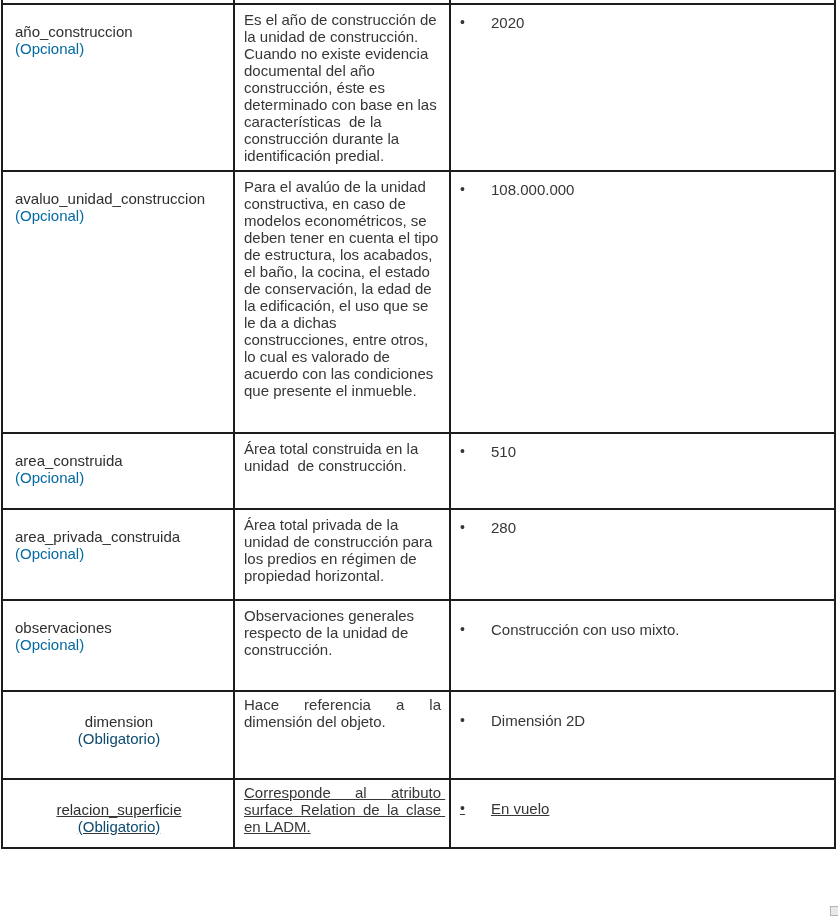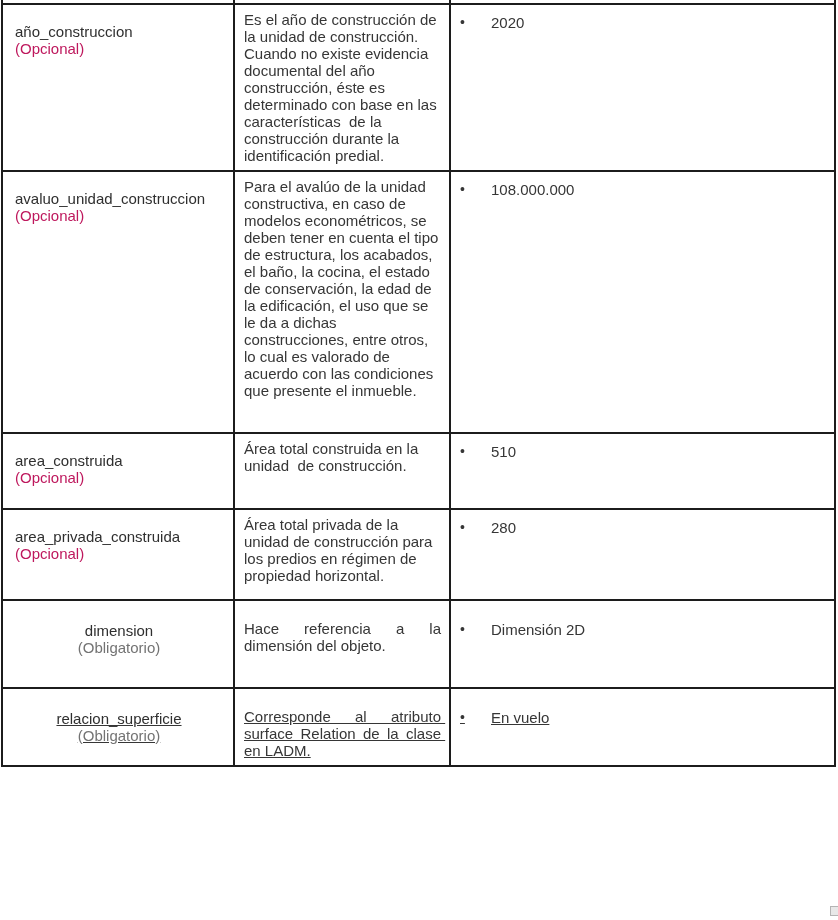--- a/index.html
+++ b/index.html
@@ -58,7 +58,7 @@
   .field-name {
     color: #2f2f2f;
   }
-  .field-requirement.opt { color: #be185d; }
+  .field-requirement.opt { color: #0369a1; }
   .field-requirement.req { color: #737373; }
 
   .field-description {

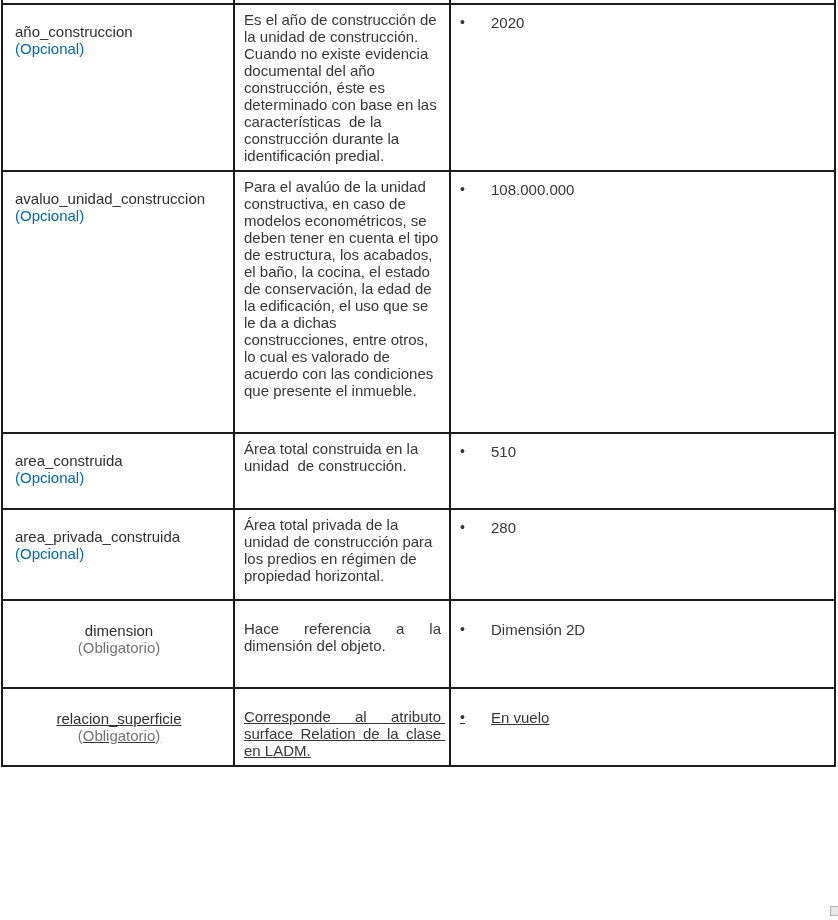--- a/index.html
+++ b/index.html
@@ -173,6 +173,21 @@
         </td>
       </tr>
 
+      <tr class="r5">
+        <td class="name-cell">
+          <div class="field-name">observaciones</div>
+          <div class="field-requirement opt">(Opcional)</div>
+        </td>
+        <td class="desc-cell">
+          <div class="field-description">Observaciones generales respecto de la unidad de construcción.</div>
+        </td>
+        <td class="value-cell vlow">
+          <div class="value-line">
+            <span class="bullet">•</span>
+            <span class="example-value">Construcción con uso mixto.</span>
+          </div>
+        </td>
+      </tr>
 
       <tr class="r6 low">
         <td class="name-cell">

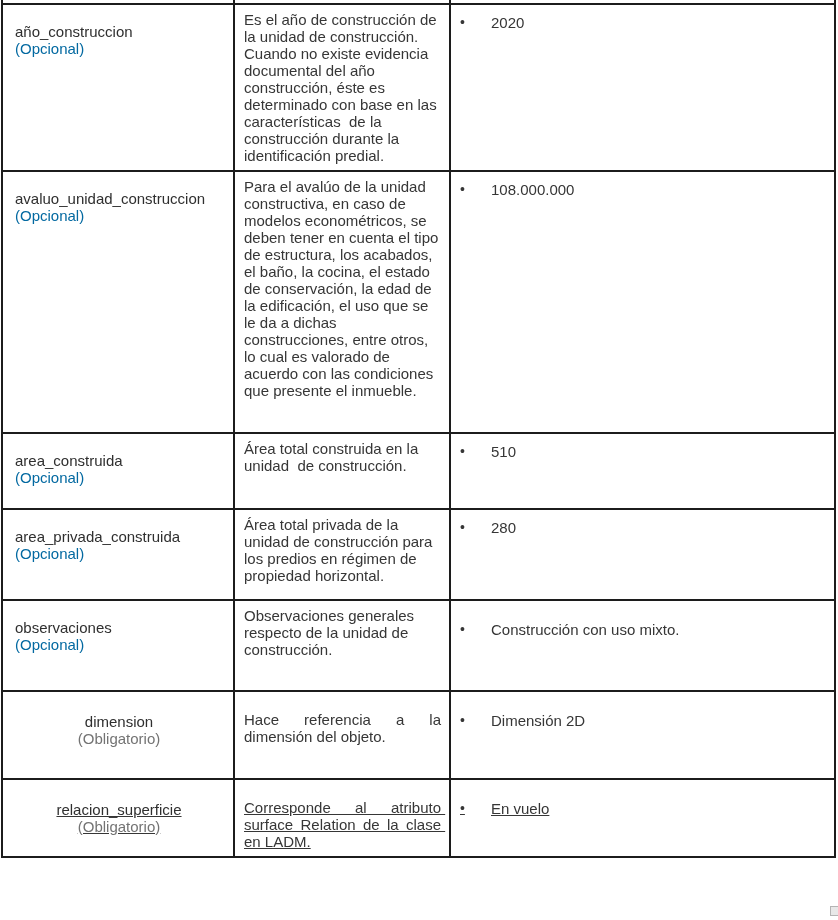--- a/index.html
+++ b/index.html
@@ -51,7 +51,7 @@
   .value-cell { padding: 9px 8px 6px 9px; }
 
   tr.low .name-cell  { padding-top: 21px; text-align: center; }
-  tr.low .desc-cell  { padding-top: 19px; }
+  tr.low .desc-cell  { padding-top: 4px; }
   tr.low .value-cell { padding-top: 20px; }
   .value-cell.vlow   { padding-top: 20px; }
 

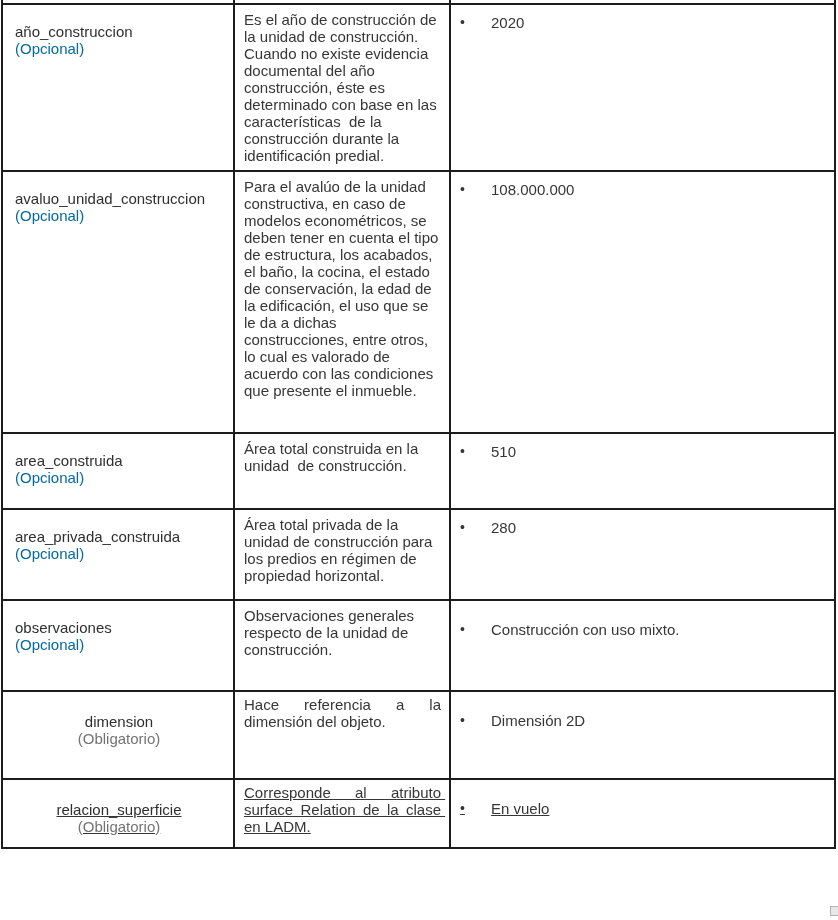--- a/index.html
+++ b/index.html
@@ -59,7 +59,7 @@
     color: #2f2f2f;
   }
   .field-requirement.opt { color: #0369a1; }
-  .field-requirement.req { color: #737373; }
+  .field-requirement.req { color: #0c4a6e; }
 
   .field-description {
     white-space: pre-wrap;

